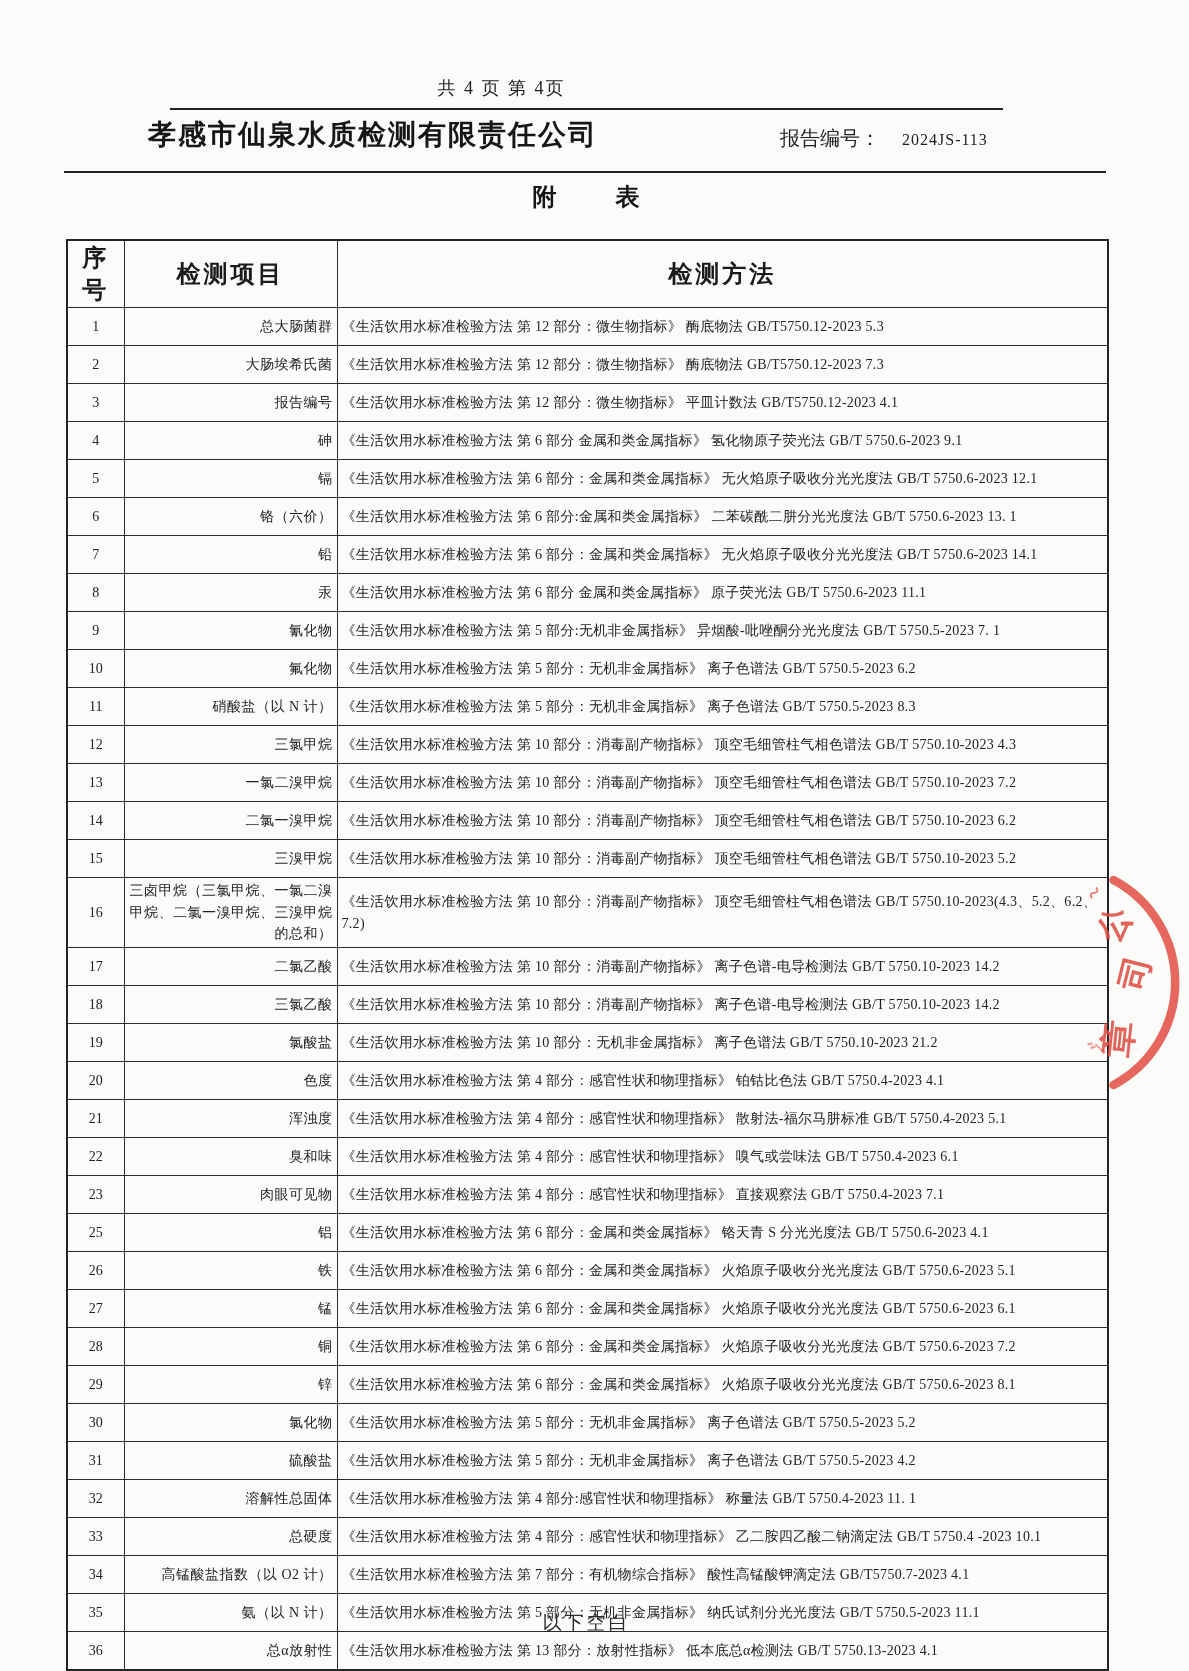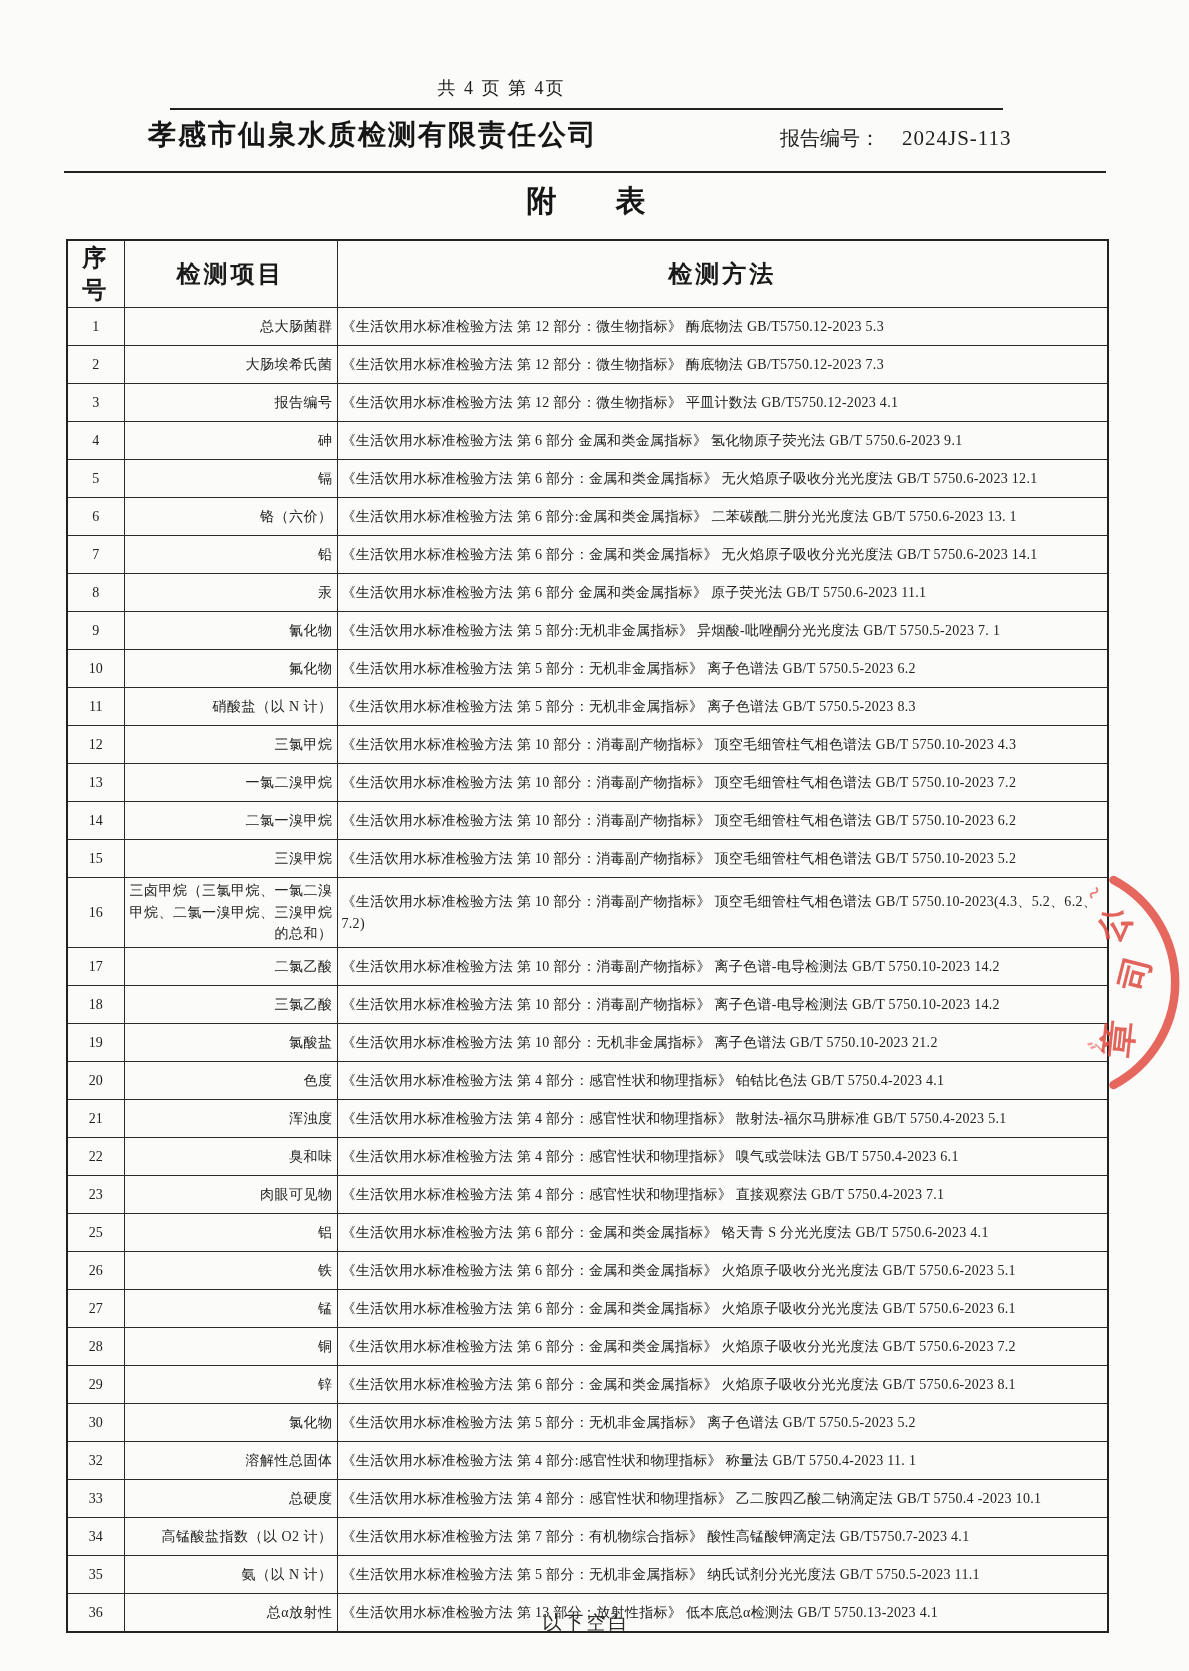--- a/index.html
+++ b/index.html
@@ -21,7 +21,7 @@
     font-weight:bold;font-size:28px;letter-spacing:2px;color:#161616;
   }
   .report-line{position:absolute;top:125px;left:780px;font-size:20px;}
-  .report-line .no{font-size:21px;letter-spacing:1px;margin-left:22px;}
+  .report-line .no{font-size:16px;letter-spacing:1px;margin-left:22px;}
   .doc-title{
     position:absolute;top:181px;left:66px;width:1041px;text-align:center;
     font-size:30px;font-weight:bold;letter-spacing:1px;color:#161616;

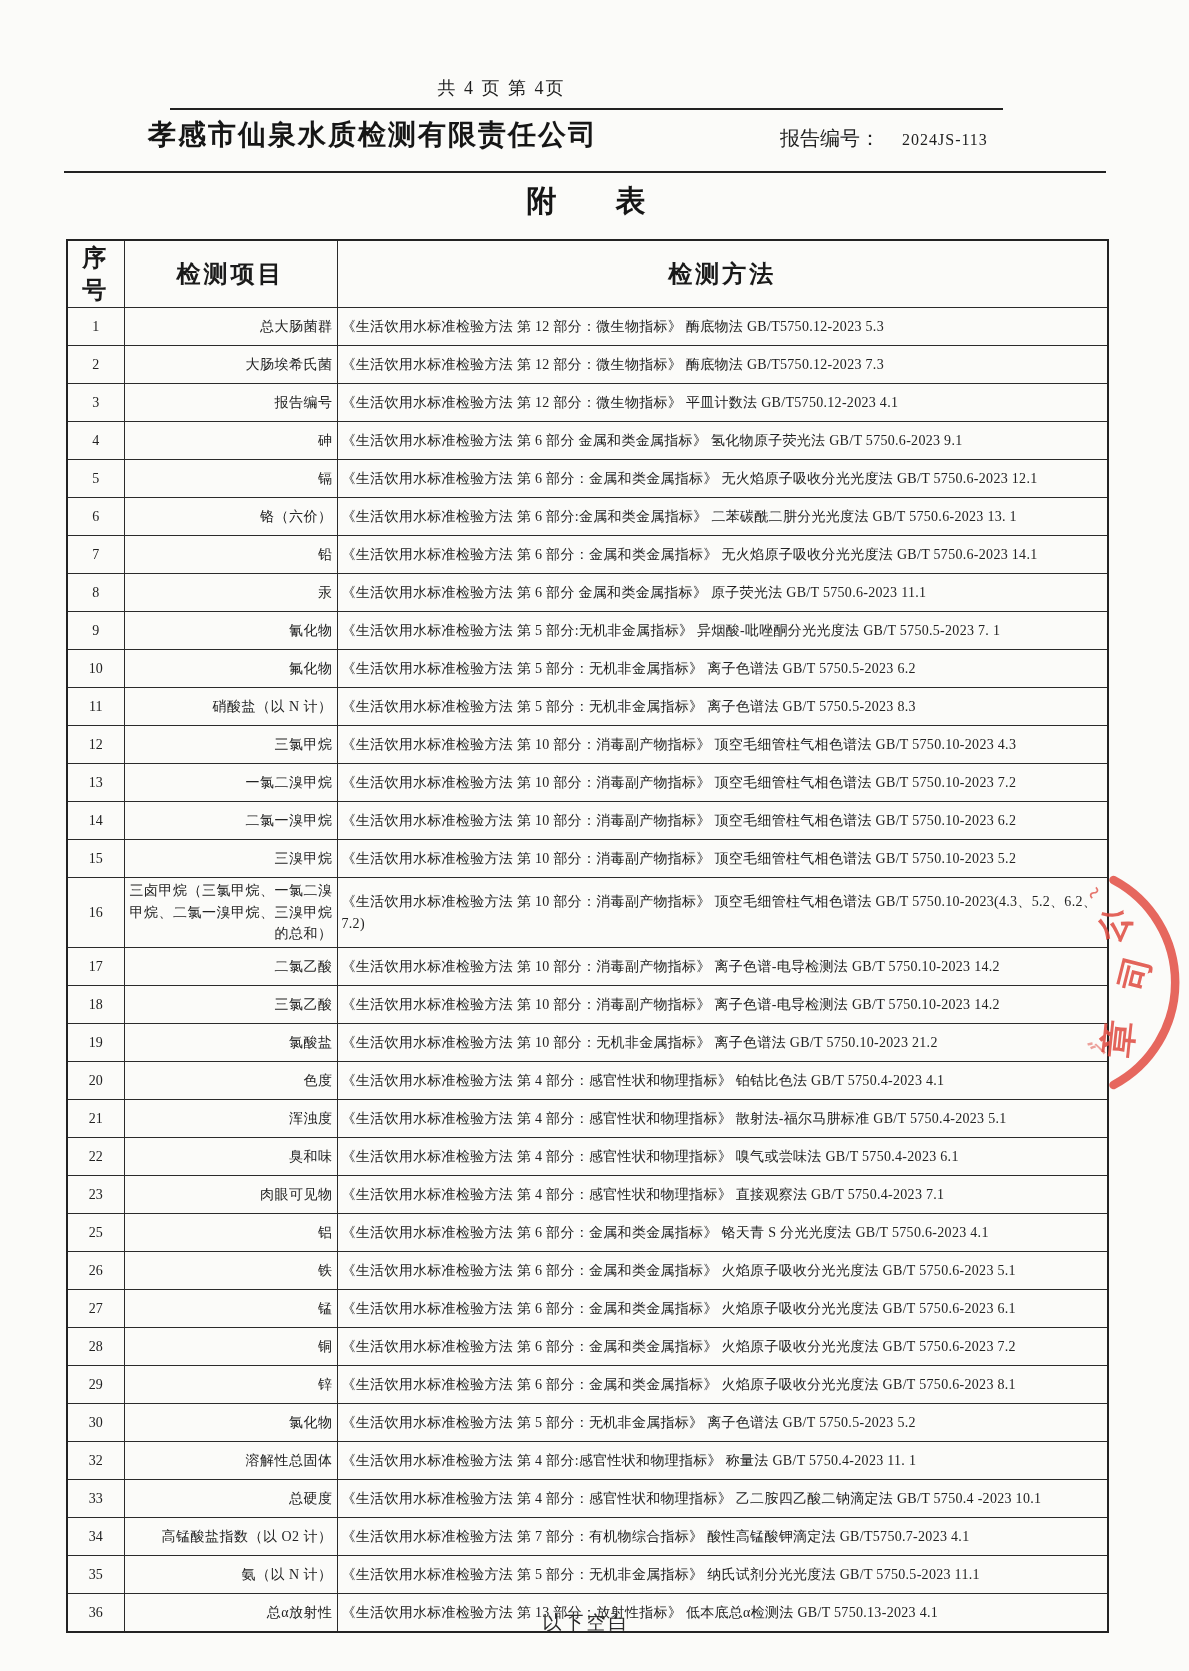--- a/index.html
+++ b/index.html
@@ -24,7 +24,7 @@
   .report-line .no{font-size:16px;letter-spacing:1px;margin-left:22px;}
   .doc-title{
     position:absolute;top:181px;left:66px;width:1041px;text-align:center;
-    font-size:30px;font-weight:bold;letter-spacing:1px;color:#161616;
+    font-size:24px;font-weight:bold;letter-spacing:1px;color:#161616;
   }
   .doc-title .gap{display:inline-block;width:58px;}
   table.report{

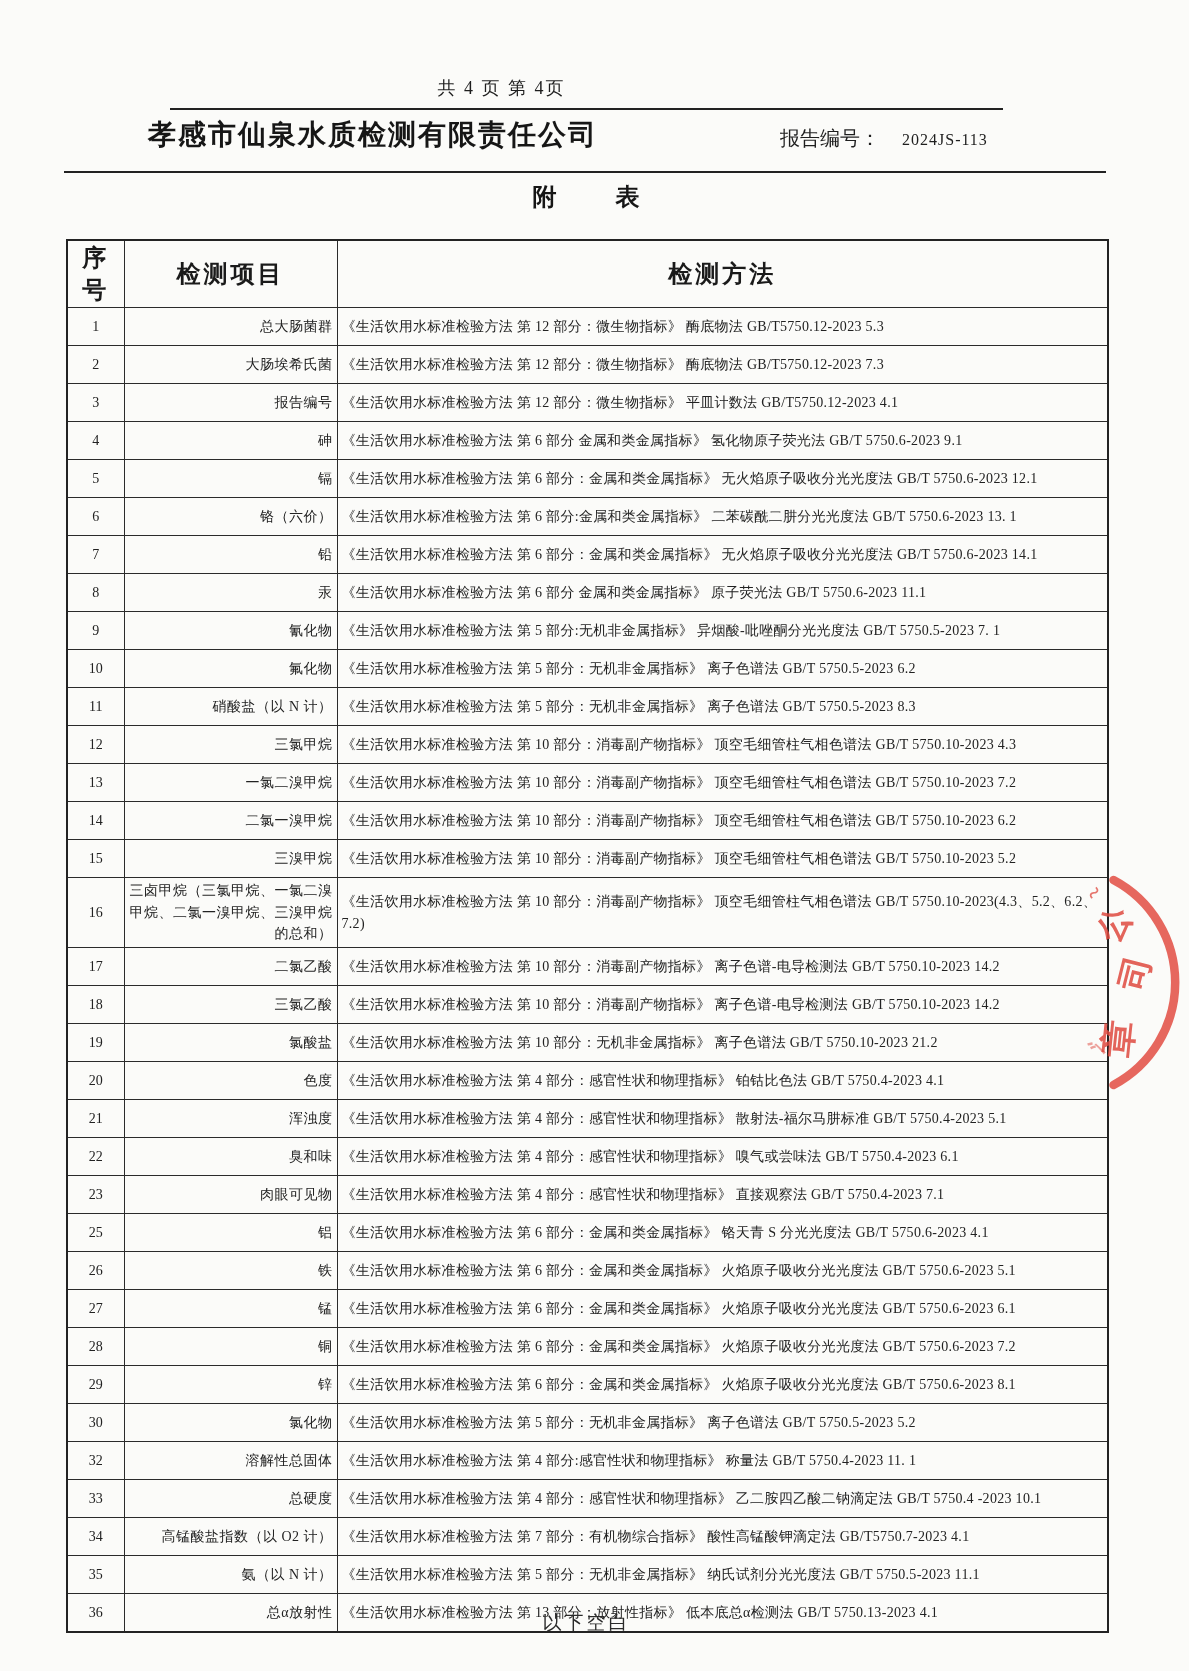--- a/index.html
+++ b/index.html
@@ -255,6 +255,11 @@
     <td class="c-method">《生活饮用水标准检验方法 第 5 部分：无机非金属指标》 离子色谱法 GB/T 5750.5-2023 5.2</td>
   </tr>
 
+  <tr>
+    <td class="c-no">31</td>
+    <td class="c-item">硫酸盐</td>
+    <td class="c-method">《生活饮用水标准检验方法 第 5 部分：无机非金属指标》 离子色谱法 GB/T 5750.5-2023 4.2</td>
+  </tr>
 
   <tr>
     <td class="c-no">32</td>

